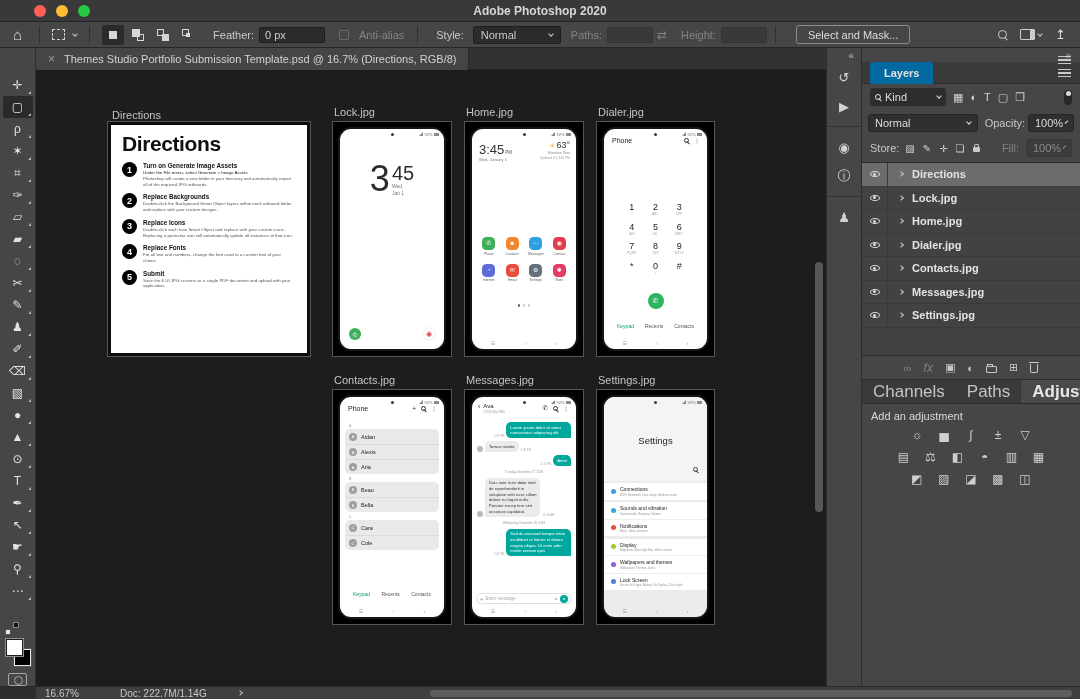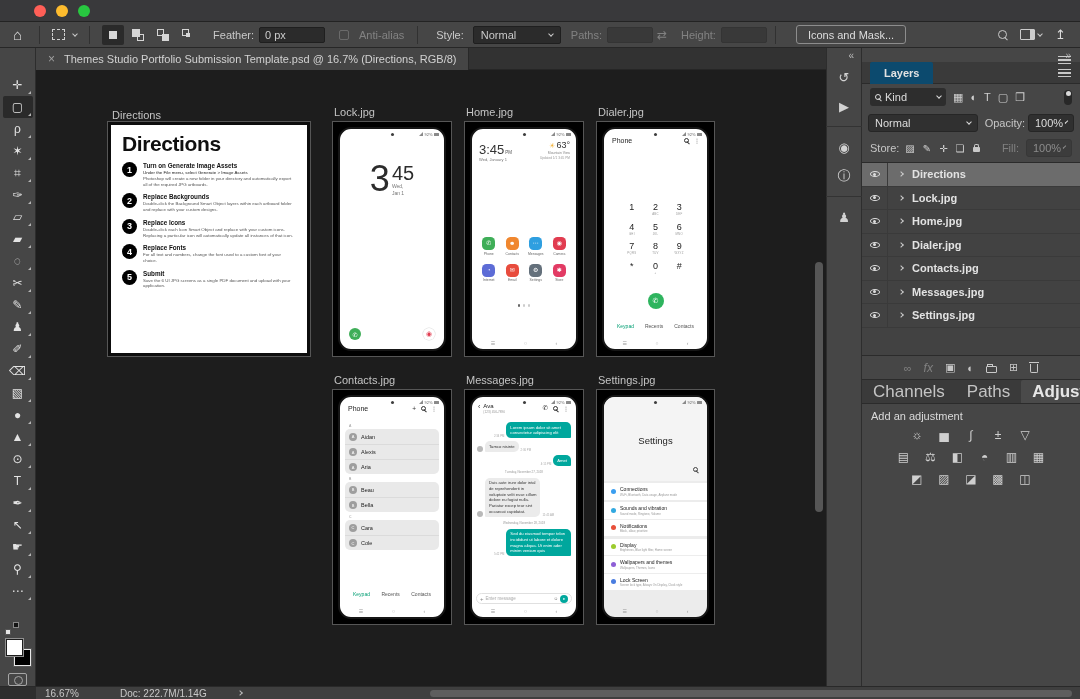--- a/index.html
+++ b/index.html
@@ -258,6 +258,7 @@
     <span class="tl red"></span>
     <span class="tl yel"></span>
     <span class="tl grn"></span>
+    <div class="wtitle">Adobe Photoshop 2020</div>
   </div>
 
   <div class="optionsbar">

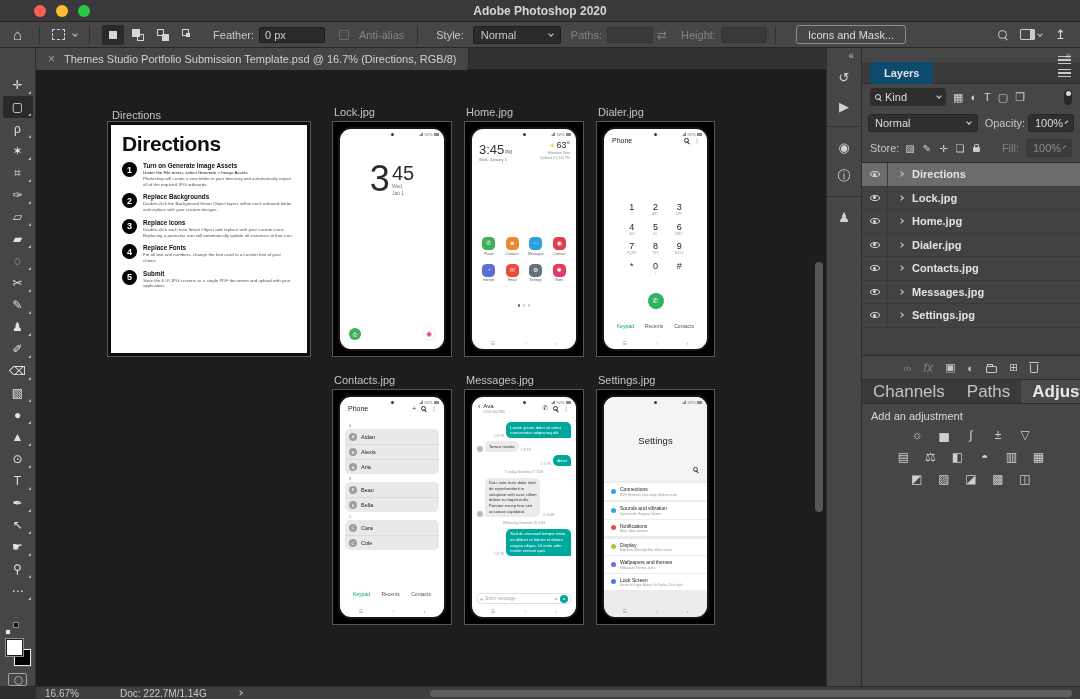--- a/index.html
+++ b/index.html
@@ -317,7 +317,7 @@
         <span></span>
       </div>
     <span class="obsep"></span>
-    <button class="obbtn">Icons and Mask...</button>
+    <button class="obbtn">Select and Mask...</button>
     <div class="obright">
       <span class="mag" style="width:9px;height:9px"></span>
       <span style="display:flex;align-items:center">

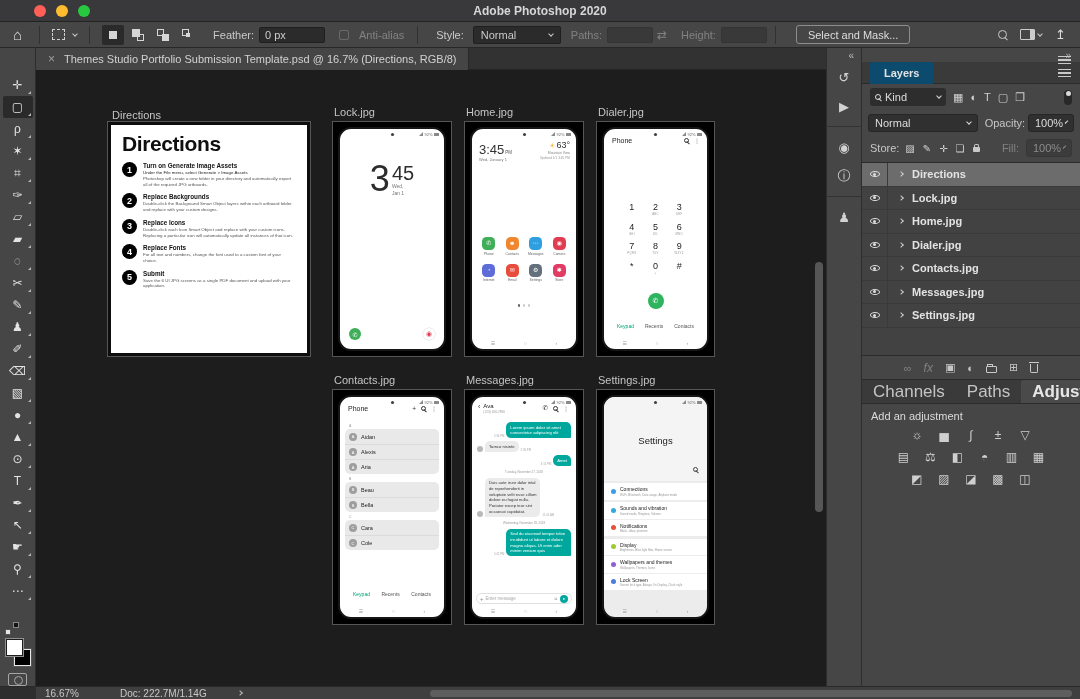--- a/index.html
+++ b/index.html
@@ -184,7 +184,7 @@
   .rpanel{position:absolute;left:862px;top:48px;width:218px;height:638px;background:#464646}
   .pcollapse{position:absolute;top:2px;right:9px;font-size:10px;color:#bbb}
   .ptabrow{position:absolute;top:14px;left:0;right:0;height:22px;background:#3a3a3a;border-bottom:1px solid #2b2b2b}
-  .ptab{position:absolute;left:8px;top:0;height:22px;background:#0c4a6e;padding:0 14px;display:flex;align-items:center;
+  .ptab{position:absolute;left:8px;top:0;height:22px;background:#0369a1;padding:0 14px;display:flex;align-items:center;
         font-size:11px;color:#e2e2e2;border-radius:2px 2px 0 0;font-weight:bold}
   .burger{position:absolute;right:9px;top:7px;width:13px;height:8px;border-top:1.5px solid #c9c9c9;border-bottom:1.5px solid #c9c9c9}
   .burger::after{content:"";position:absolute;top:50%;left:0;right:0;height:1.5px;margin-top:-.75px;background:#c9c9c9}

